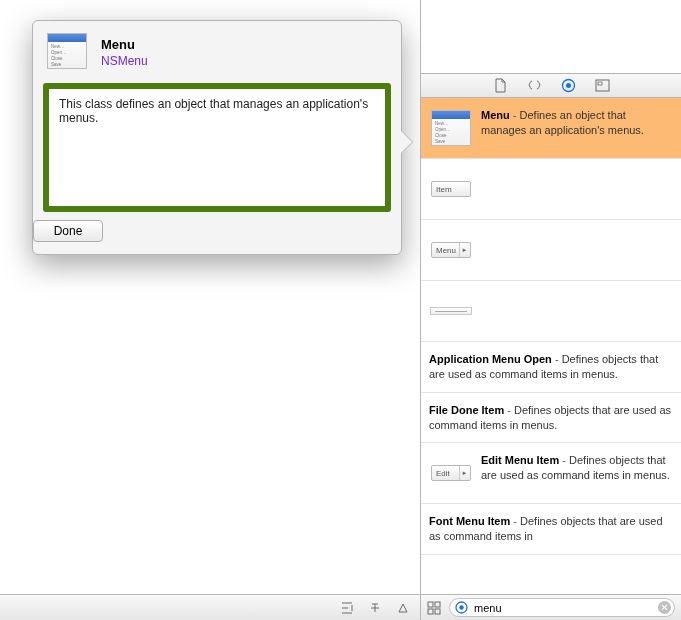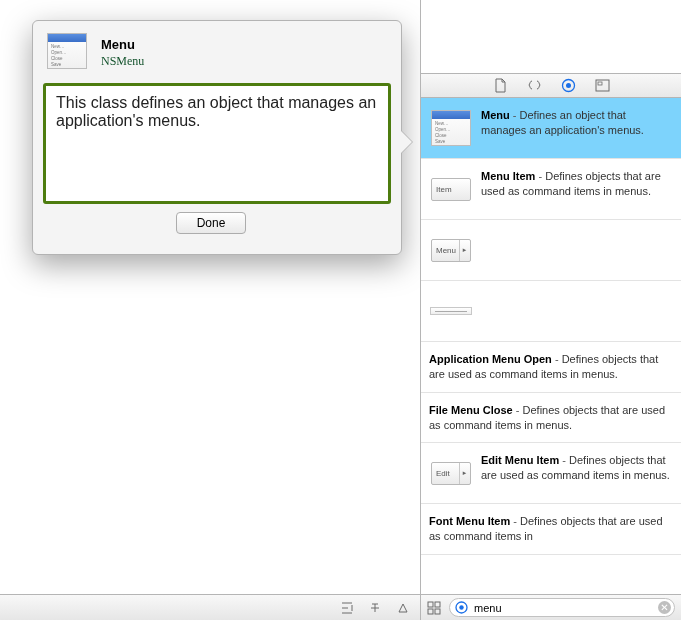--- a/index.html
+++ b/index.html
@@ -173,7 +173,7 @@
   }
   .popover-header .titles { line-height: 1.25; }
   .popover-header .cls-title { font-weight: 600; font-size: 13px; color: #000; }
-  .popover-header .cls-sub { font-size: 12px; color: #14532d; font-family: Liberation Serif, serif; }
+  .popover-header .cls-sub { font-size: 12px; color: #6d28d9; }
   .popover-body {
     margin: 4px 10px 8px 10px;
     flex: 1;

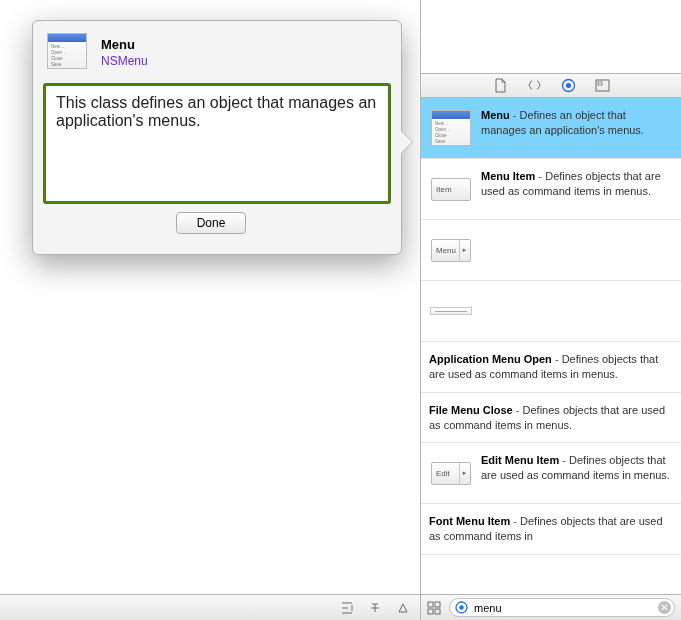--- a/index.html
+++ b/index.html
@@ -178,10 +178,10 @@
     margin: 4px 10px 8px 10px;
     flex: 1;
     background: #fff;
-    border: 3px solid #4d7c0f;
+    border: 6px solid #4d7c0f;
     border-radius: 3px;
     padding: 8px 10px;
-    font-size: 16px;
+    font-size: 12px;
     color: #222;
     overflow: auto;
   }

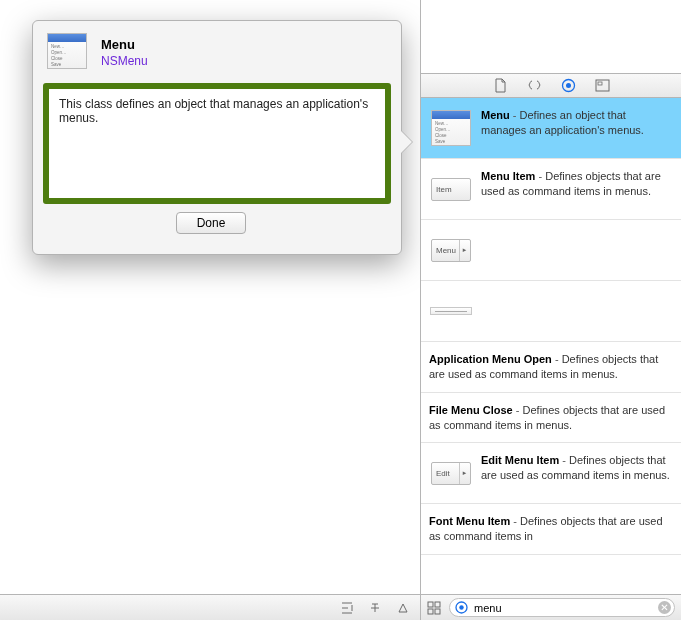--- a/index.html
+++ b/index.html
@@ -64,7 +64,7 @@
     background: #fff;
   }
   .lib-item.selected {
-    background: #7dd3fc;
+    background: #fdba74;
   }
   .lib-thumb {
     width: 44px; height: 40px;

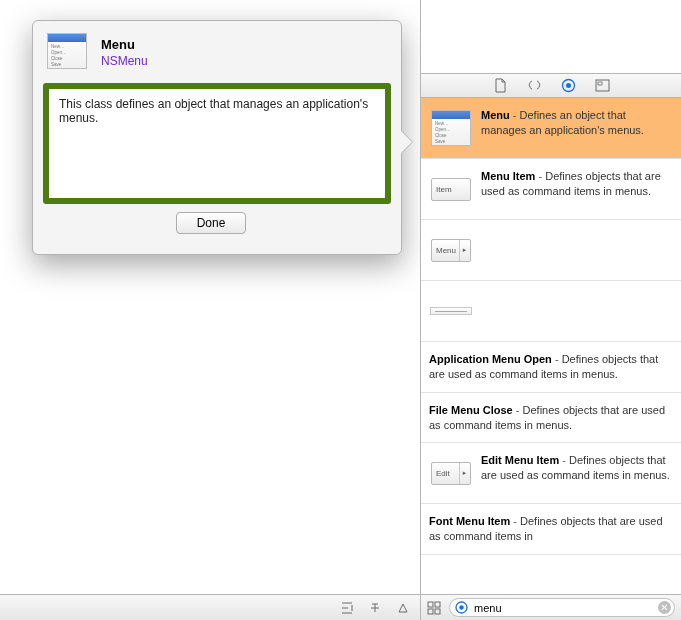--- a/index.html
+++ b/index.html
@@ -331,7 +331,6 @@
         <div class="lib-thumb">
           <div class="pill-thumb">Item</div>
         </div>
-        <div class="lib-text"><b>Menu Item</b><span class="sep"> - </span><span>Defines objects that are used as command items in menus.</span></div>
       </div>
       <div class="lib-item">
         <div class="lib-thumb">

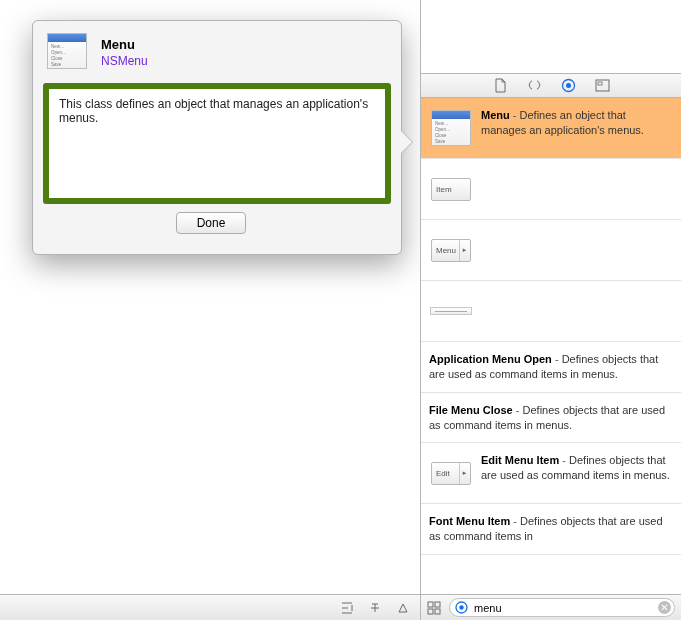--- a/index.html
+++ b/index.html
@@ -218,7 +218,7 @@
     white-space: pre;
   }
   .pill-thumb {
-    width: 40px; height: 23px;
+    width: 40px; height: 16px;
     border: 1px solid #b8b8b8;
     border-radius: 2px;
     background: linear-gradient(#ffffff,#eaeaea);

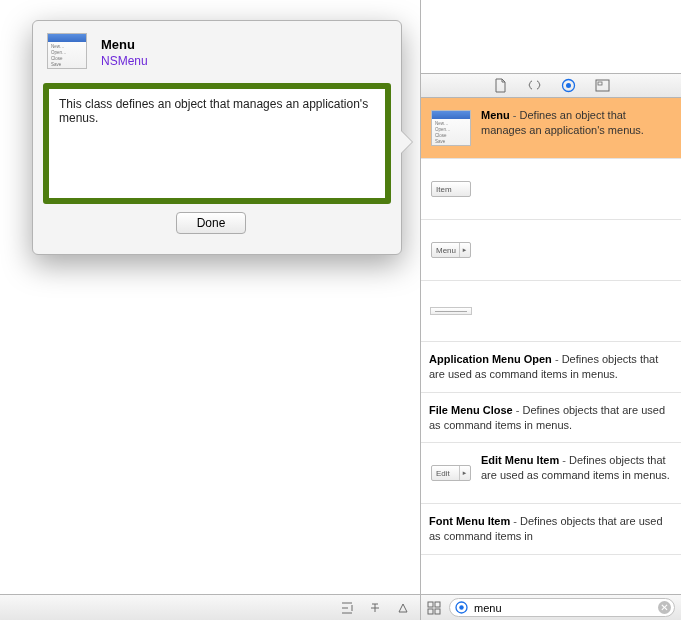--- a/index.html
+++ b/index.html
@@ -187,8 +187,8 @@
   }
   .popover-footer {
     display: flex;
-    justify-content: center;
-    padding: 0 12px 20px 0;
+    justify-content: flex-start;
+    padding: 0 12px 12px 0;
   }
   .done-btn {
     min-width: 70px;

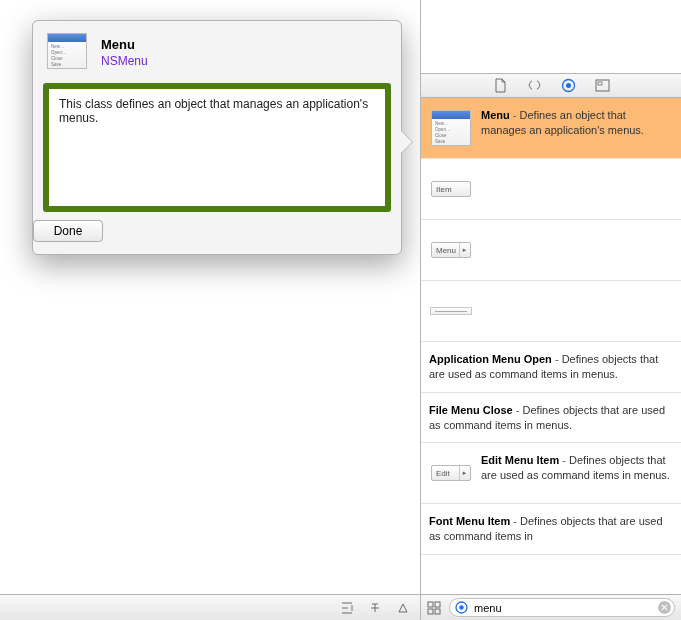--- a/index.html
+++ b/index.html
@@ -348,7 +348,7 @@
         <div class="lib-text"><b>Application Menu Open</b><span class="sep"> - </span><span>Defines objects that are used as command items in menus.</span></div>
       </div>
       <div class="lib-item">
-        <div class="lib-text"><b>File Menu Close</b><span class="sep"> - </span><span>Defines objects that are used as command items in menus.</span></div>
+        <div class="lib-text"><b>File Done Item</b><span class="sep"> - </span><span>Defines objects that are used as command items in menus.</span></div>
       </div>
       <div class="lib-item">
         <div class="lib-thumb">

